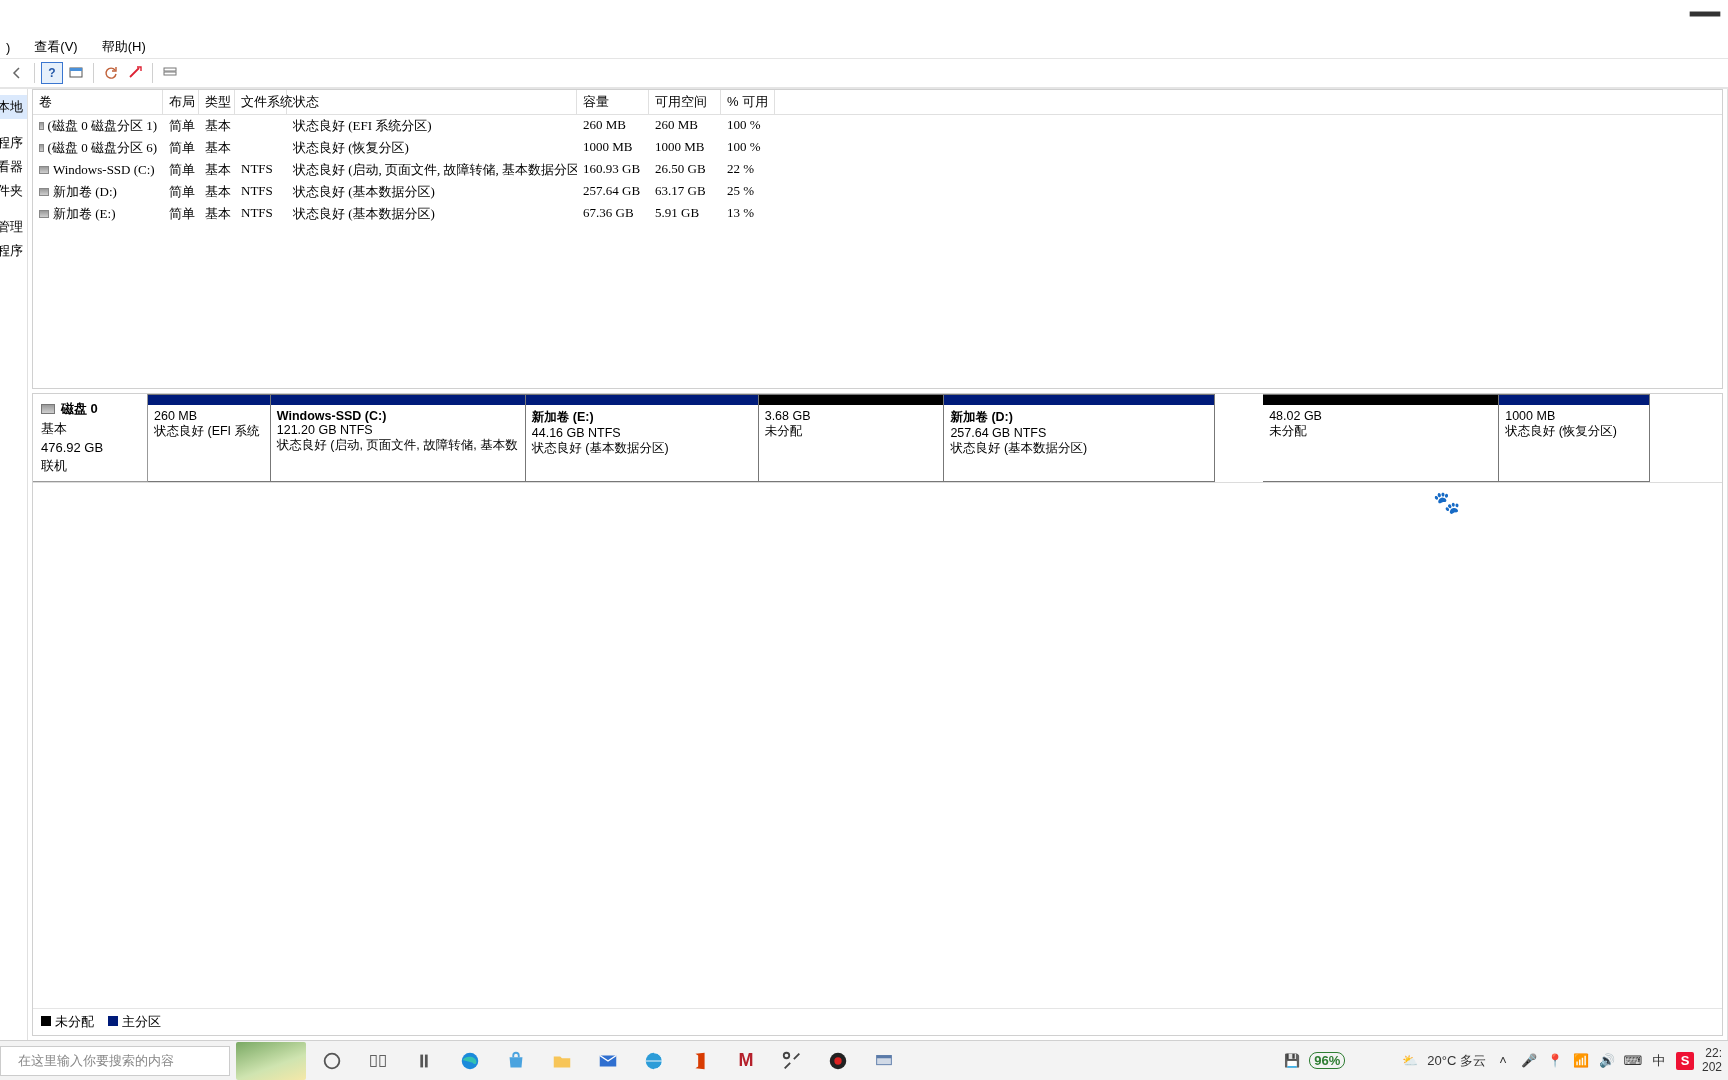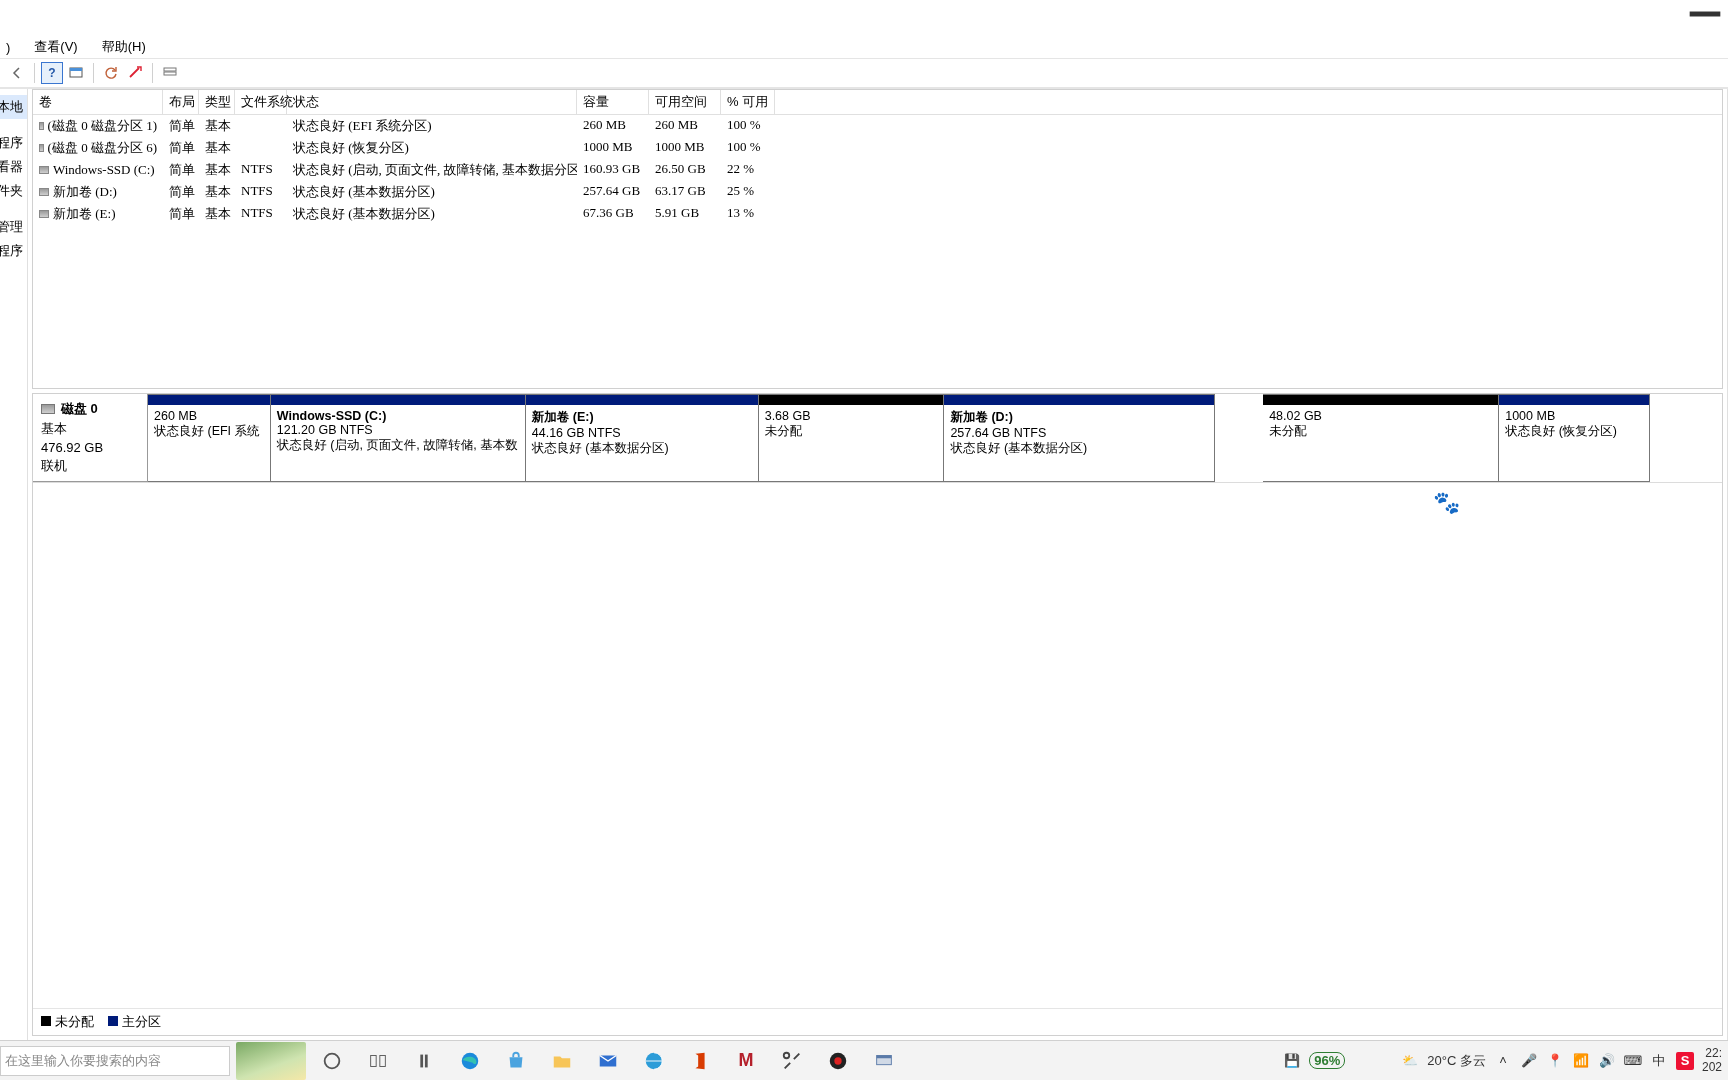--- a/index.html
+++ b/index.html
@@ -83,7 +83,7 @@
 
   
   .taskbar { height: 40px; background: #f3f3f3; border-top: 1px solid #d0d0d0; display: flex; align-items: center; font-size: 13px; }
-  .task-search { width: 230px; height: 30px; background: #fff; border: 1px solid #ccc; margin-left: 0; display: flex; align-items: center; padding: 0 4px; color: #888; }
+  .task-search { width: 230px; height: 30px; background: #fff; border: 1px solid #ccc; margin-left: 0; display: flex; align-items: center; padding: 0 17px; color: #888; }
   .task-img { width: 70px; height: 38px; margin-left: 6px; background: linear-gradient(160deg,#7aa964 0%,#cfe4b0 60%,#f5e8a8 100%); border-radius: 2px; }
   .task-icons { display: flex; align-items: center; gap: 6px; margin-left: 6px; }
   .task-icons .ti { width: 40px; height: 38px; display: flex; align-items: center; justify-content: center; }

